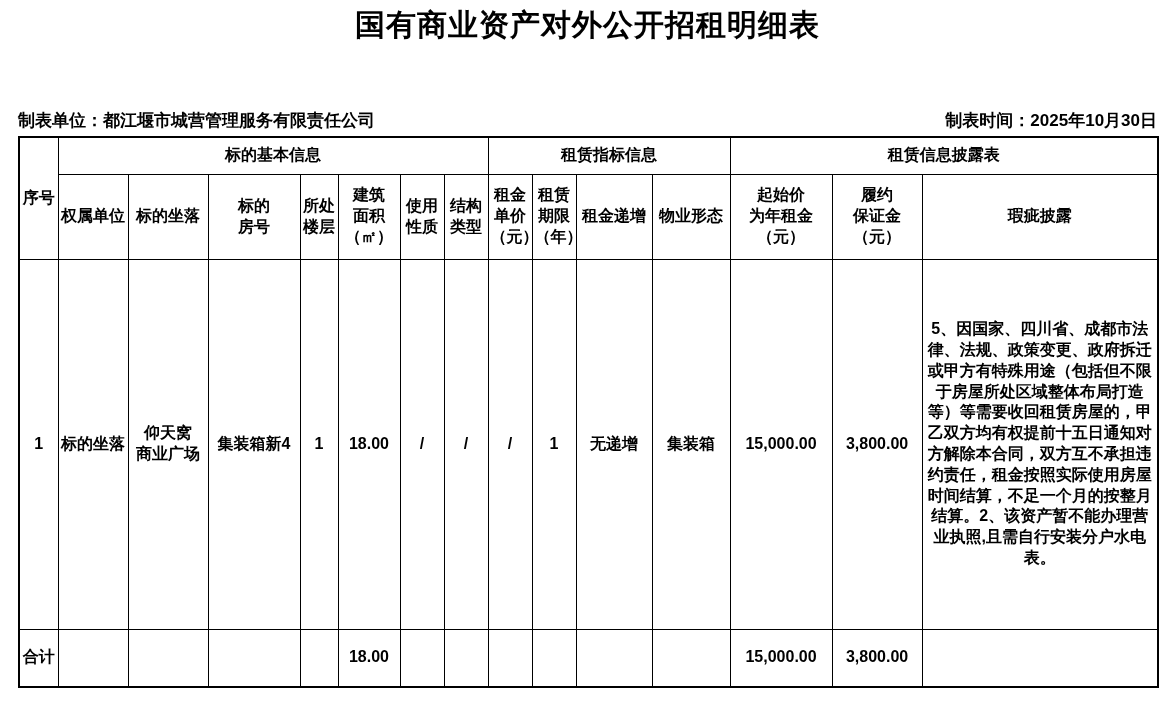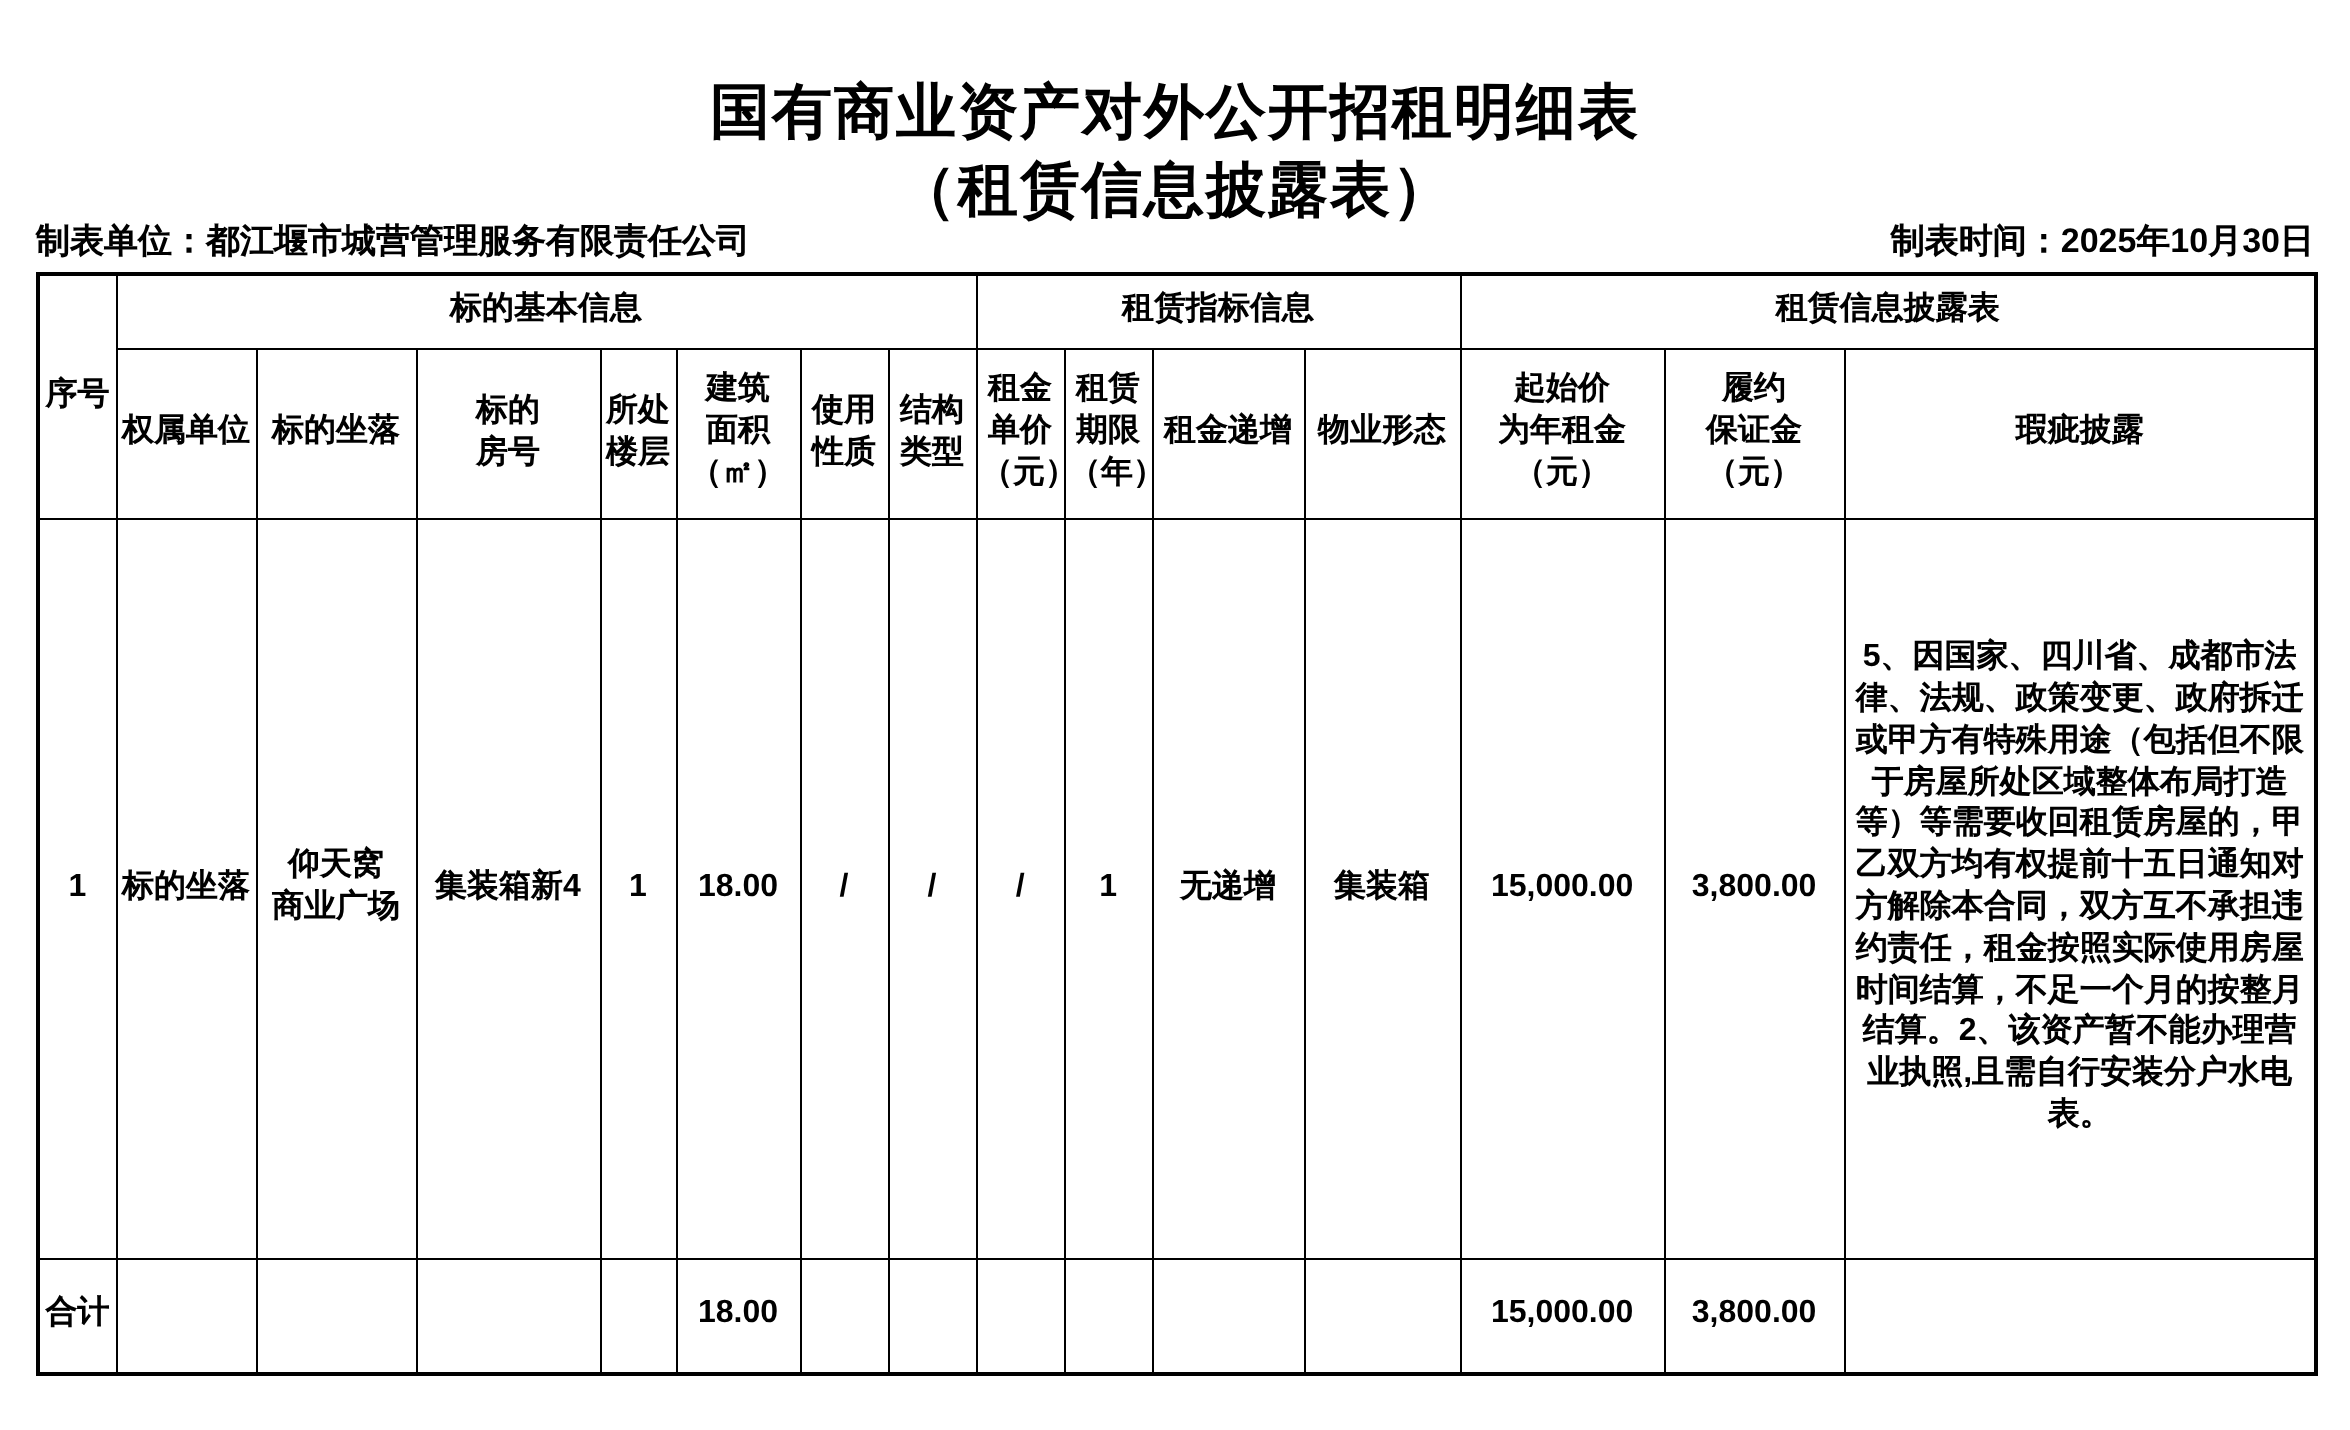--- a/index.html
+++ b/index.html
@@ -21,7 +21,6 @@
     font-size: 30px;
     line-height: 39px;
     letter-spacing: 1px;
-    margin-top: 32px;
   }
   .meta-row {
     position: absolute;

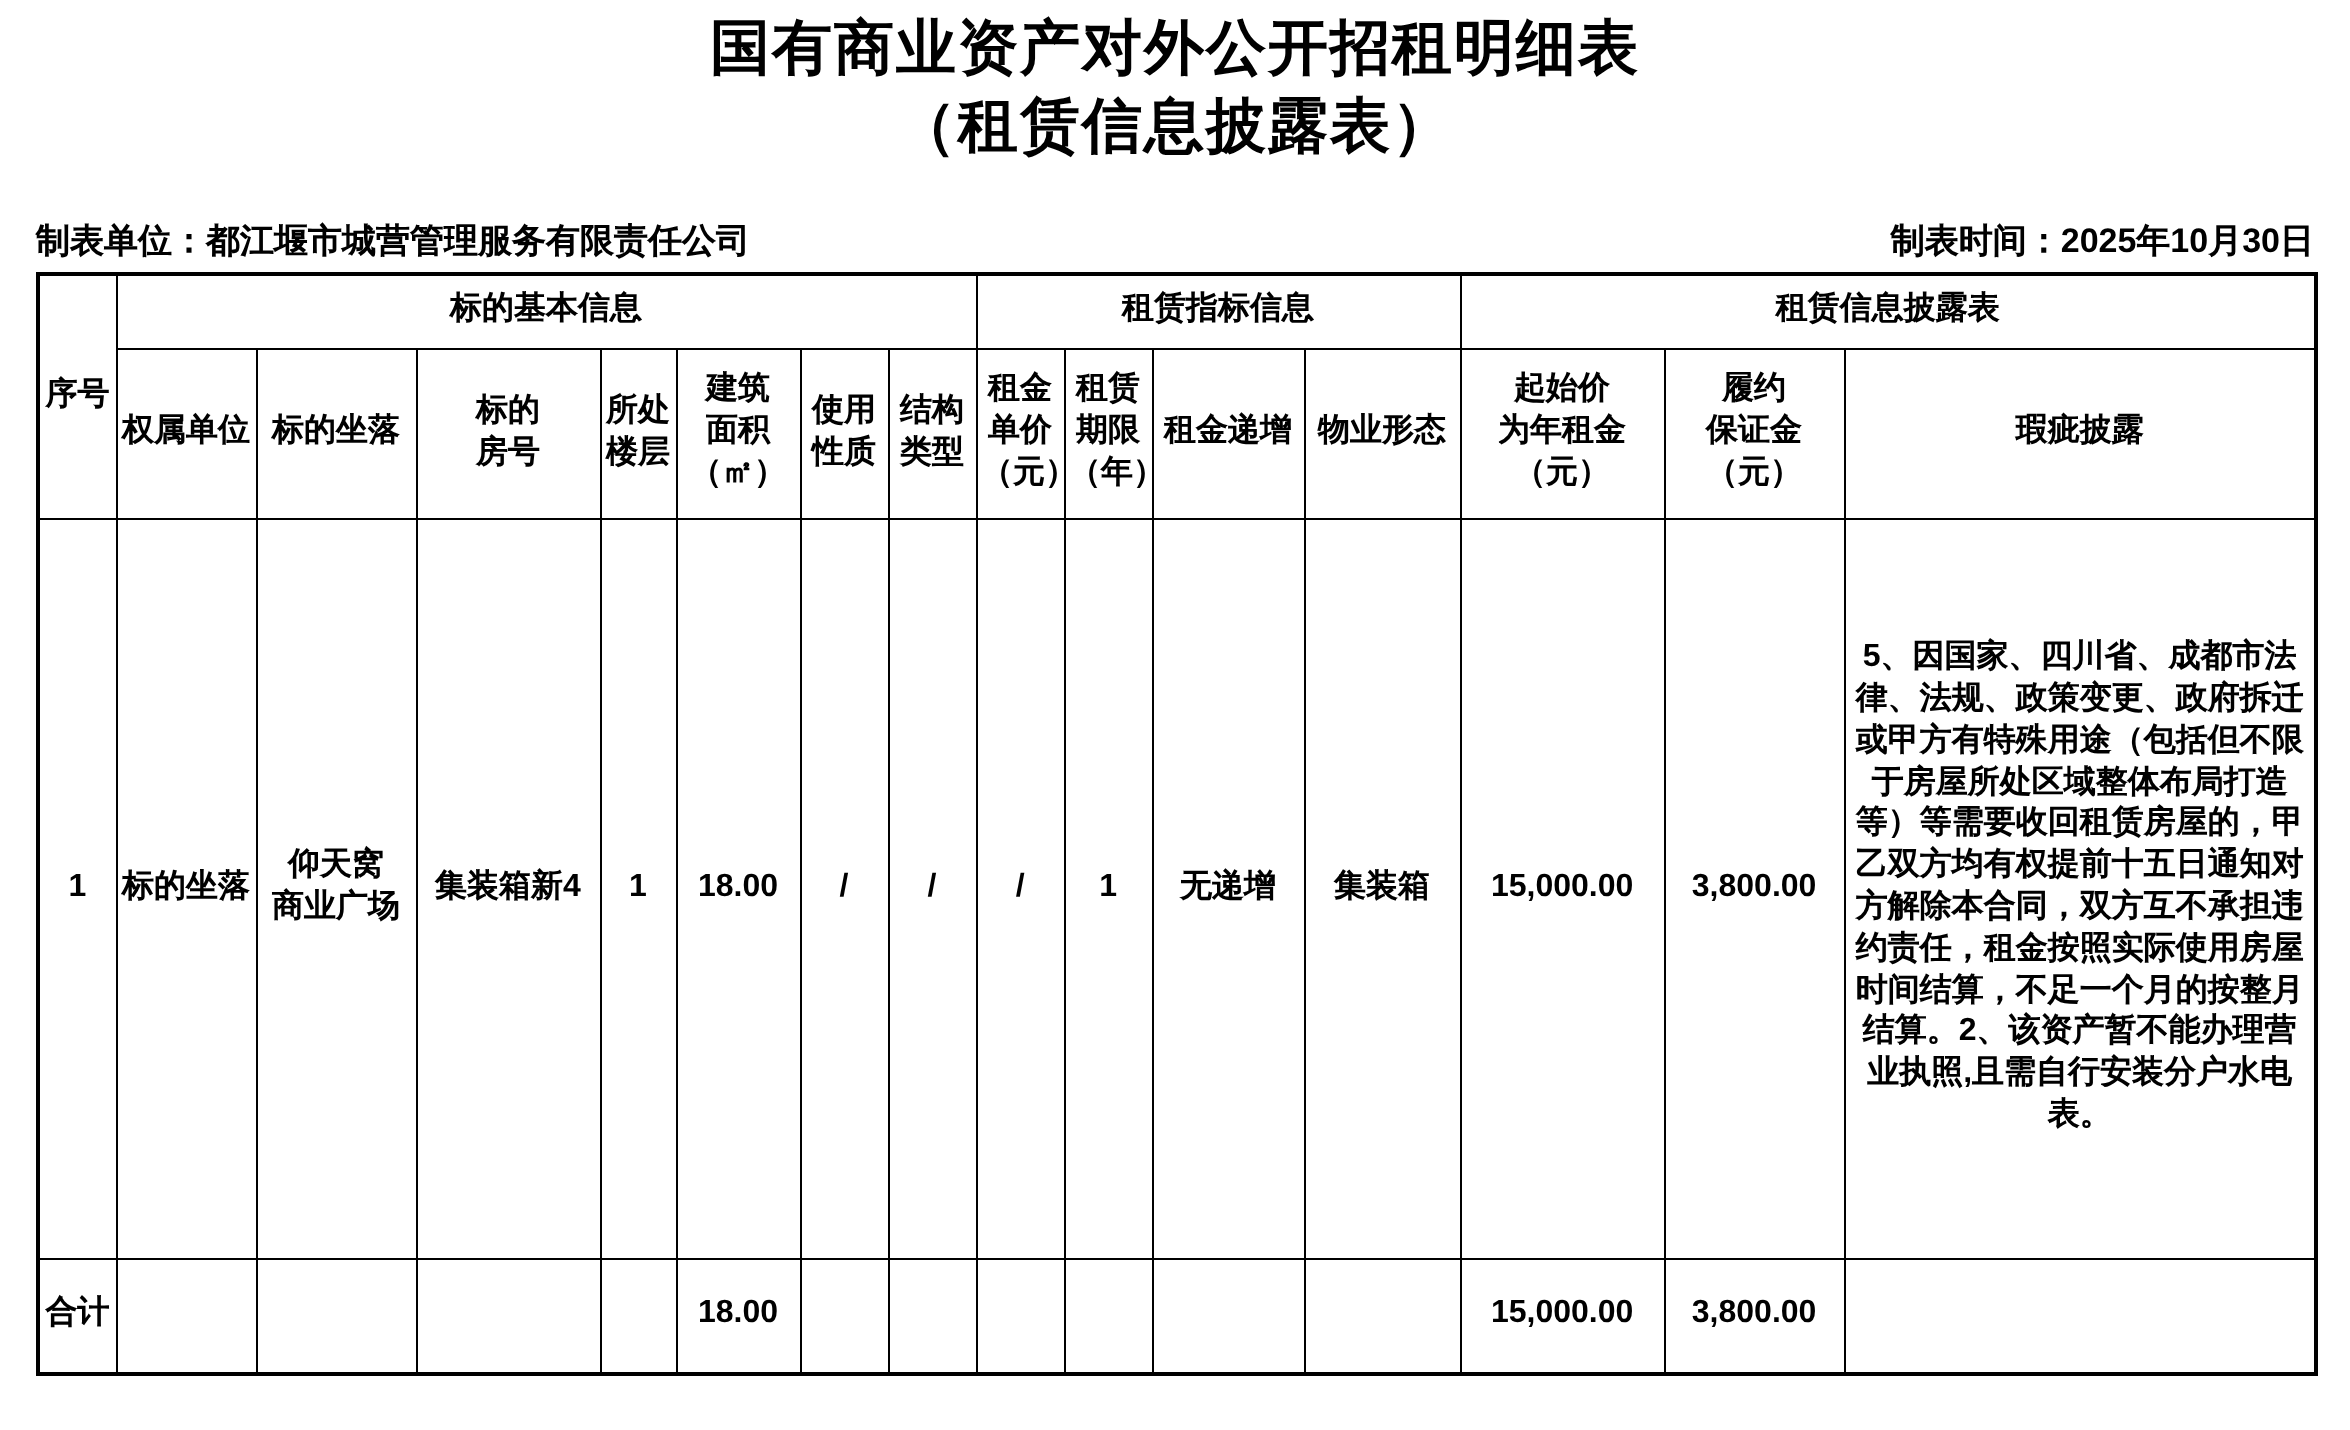--- a/index.html
+++ b/index.html
@@ -70,7 +70,6 @@
 
   <div class="title-block">
     <div>国有商业资产对外公开招租明细表</div>
-    <div>（租赁信息披露表）</div>
   </div>
 
   <div class="meta-row">

